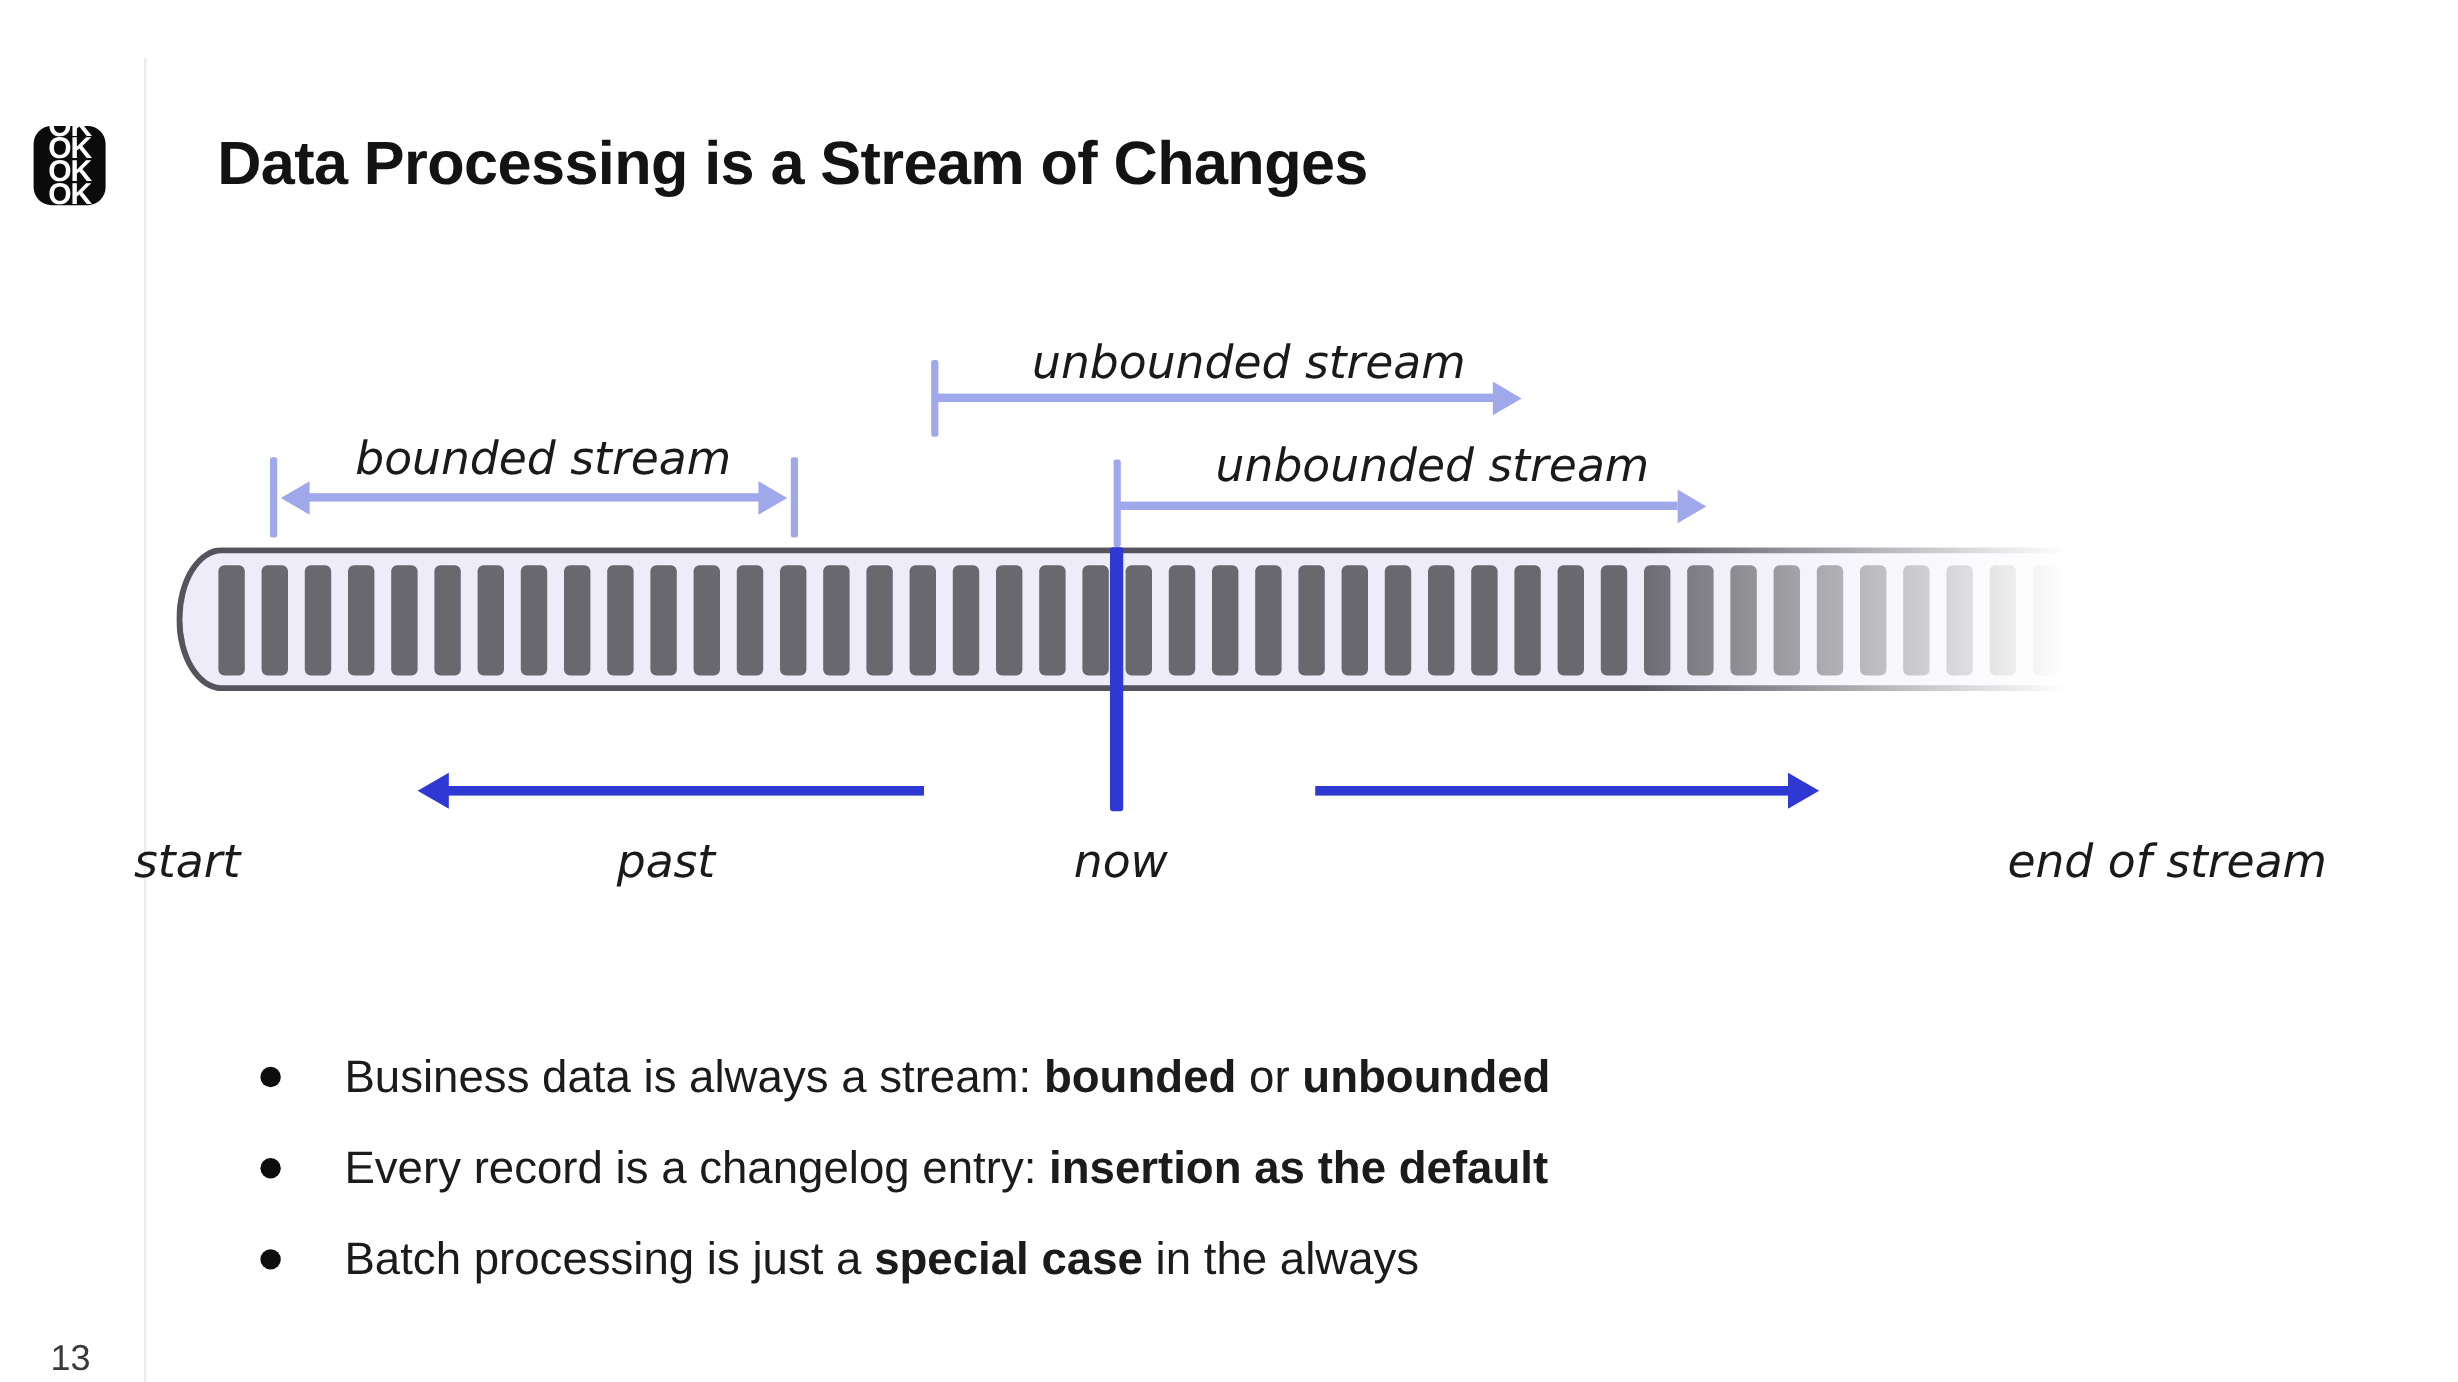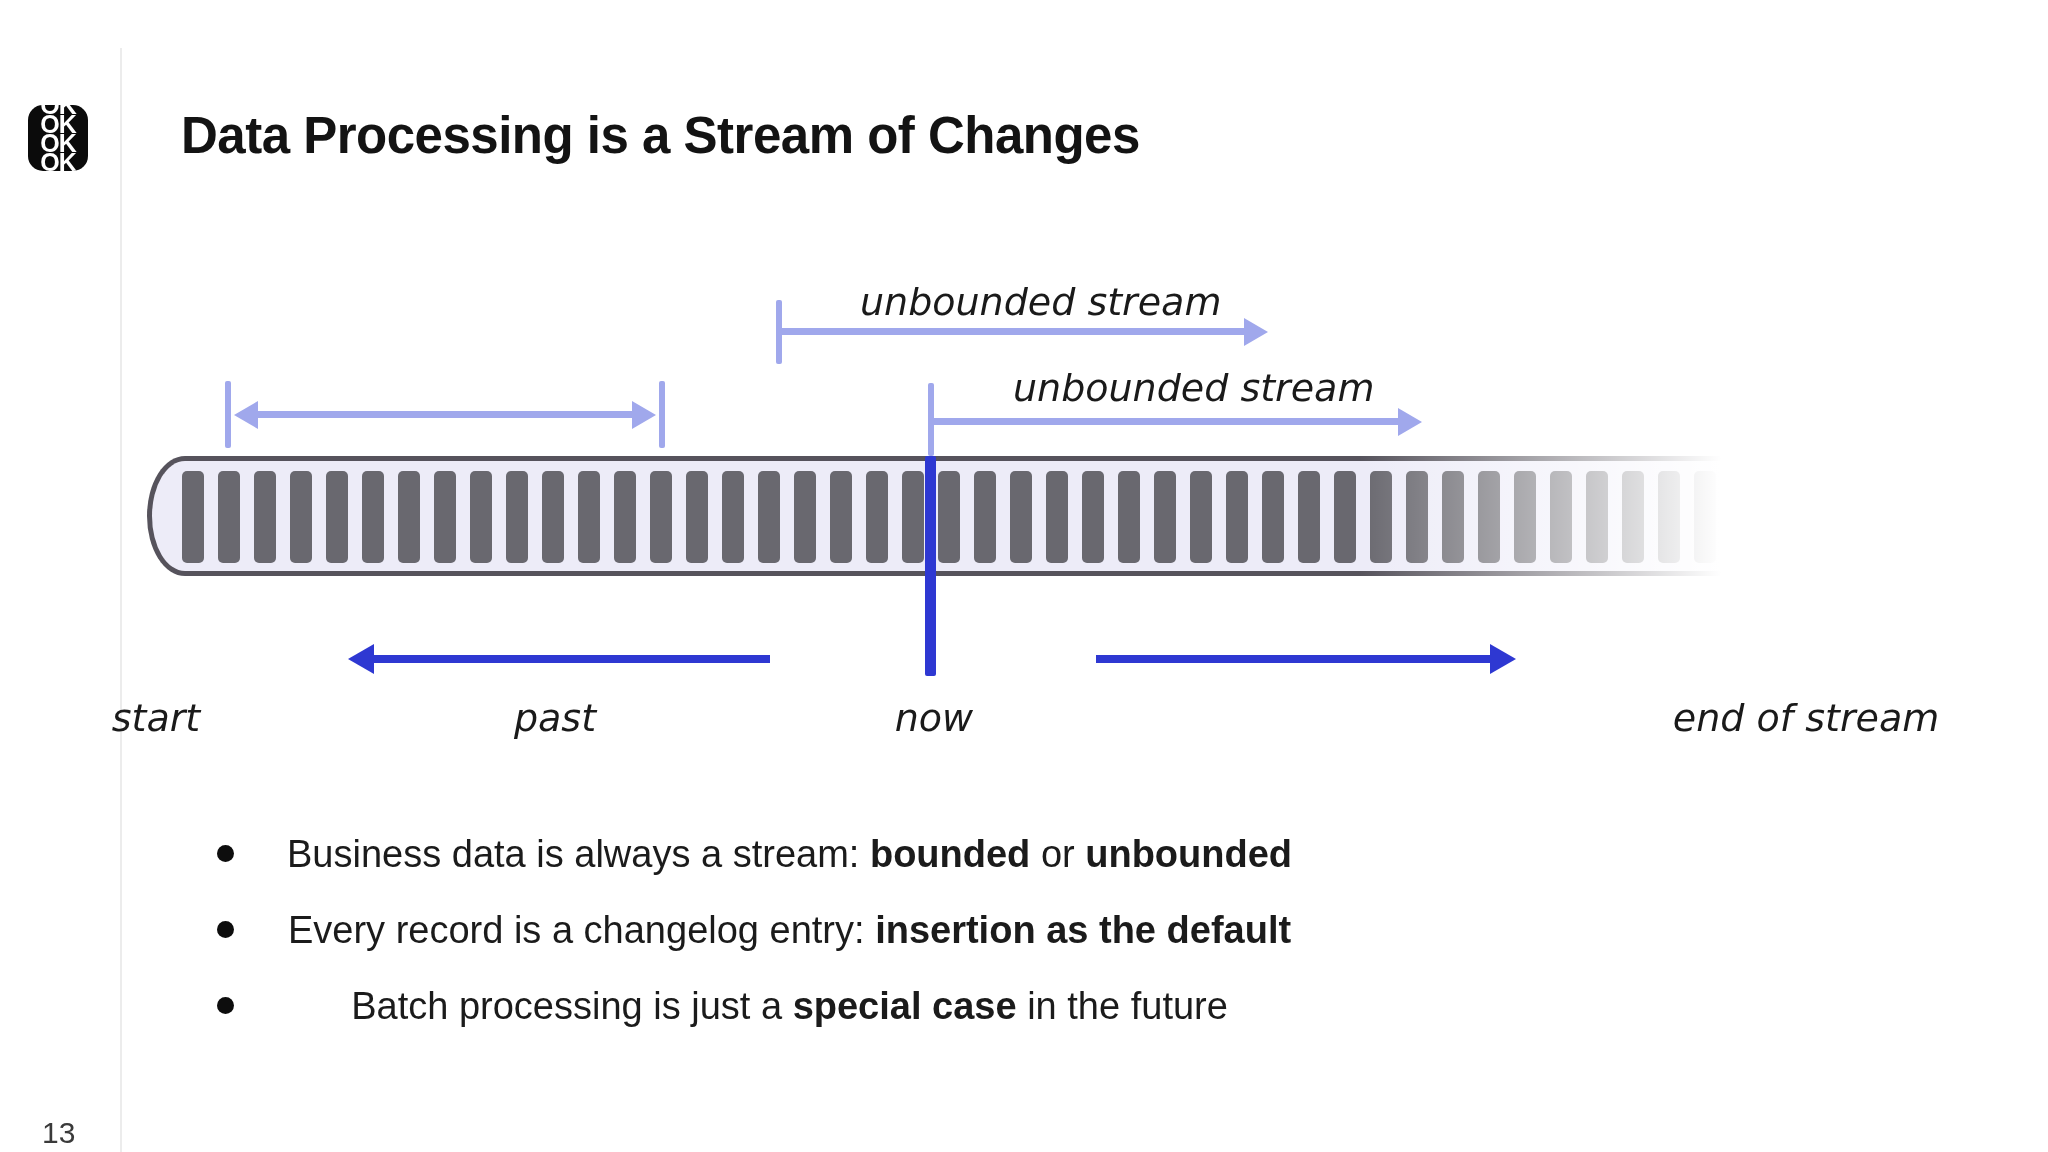--- a/index.html
+++ b/index.html
@@ -78,6 +78,7 @@
   <div class="hline" style="left:779px;top:280px;width:466px;"></div>
   <div class="head-r" style="left:1244px;top:270px;"></div>
 
+  <div class="lbl" style="left:296px;top:312px;width:300px;">bounded stream</div>
   <div class="tick" style="left:225px;top:333px;height:67px;"></div>
   <div class="tick" style="left:659px;top:333px;height:67px;"></div>
   <div class="hline" style="left:254px;top:363px;width:381px;"></div>

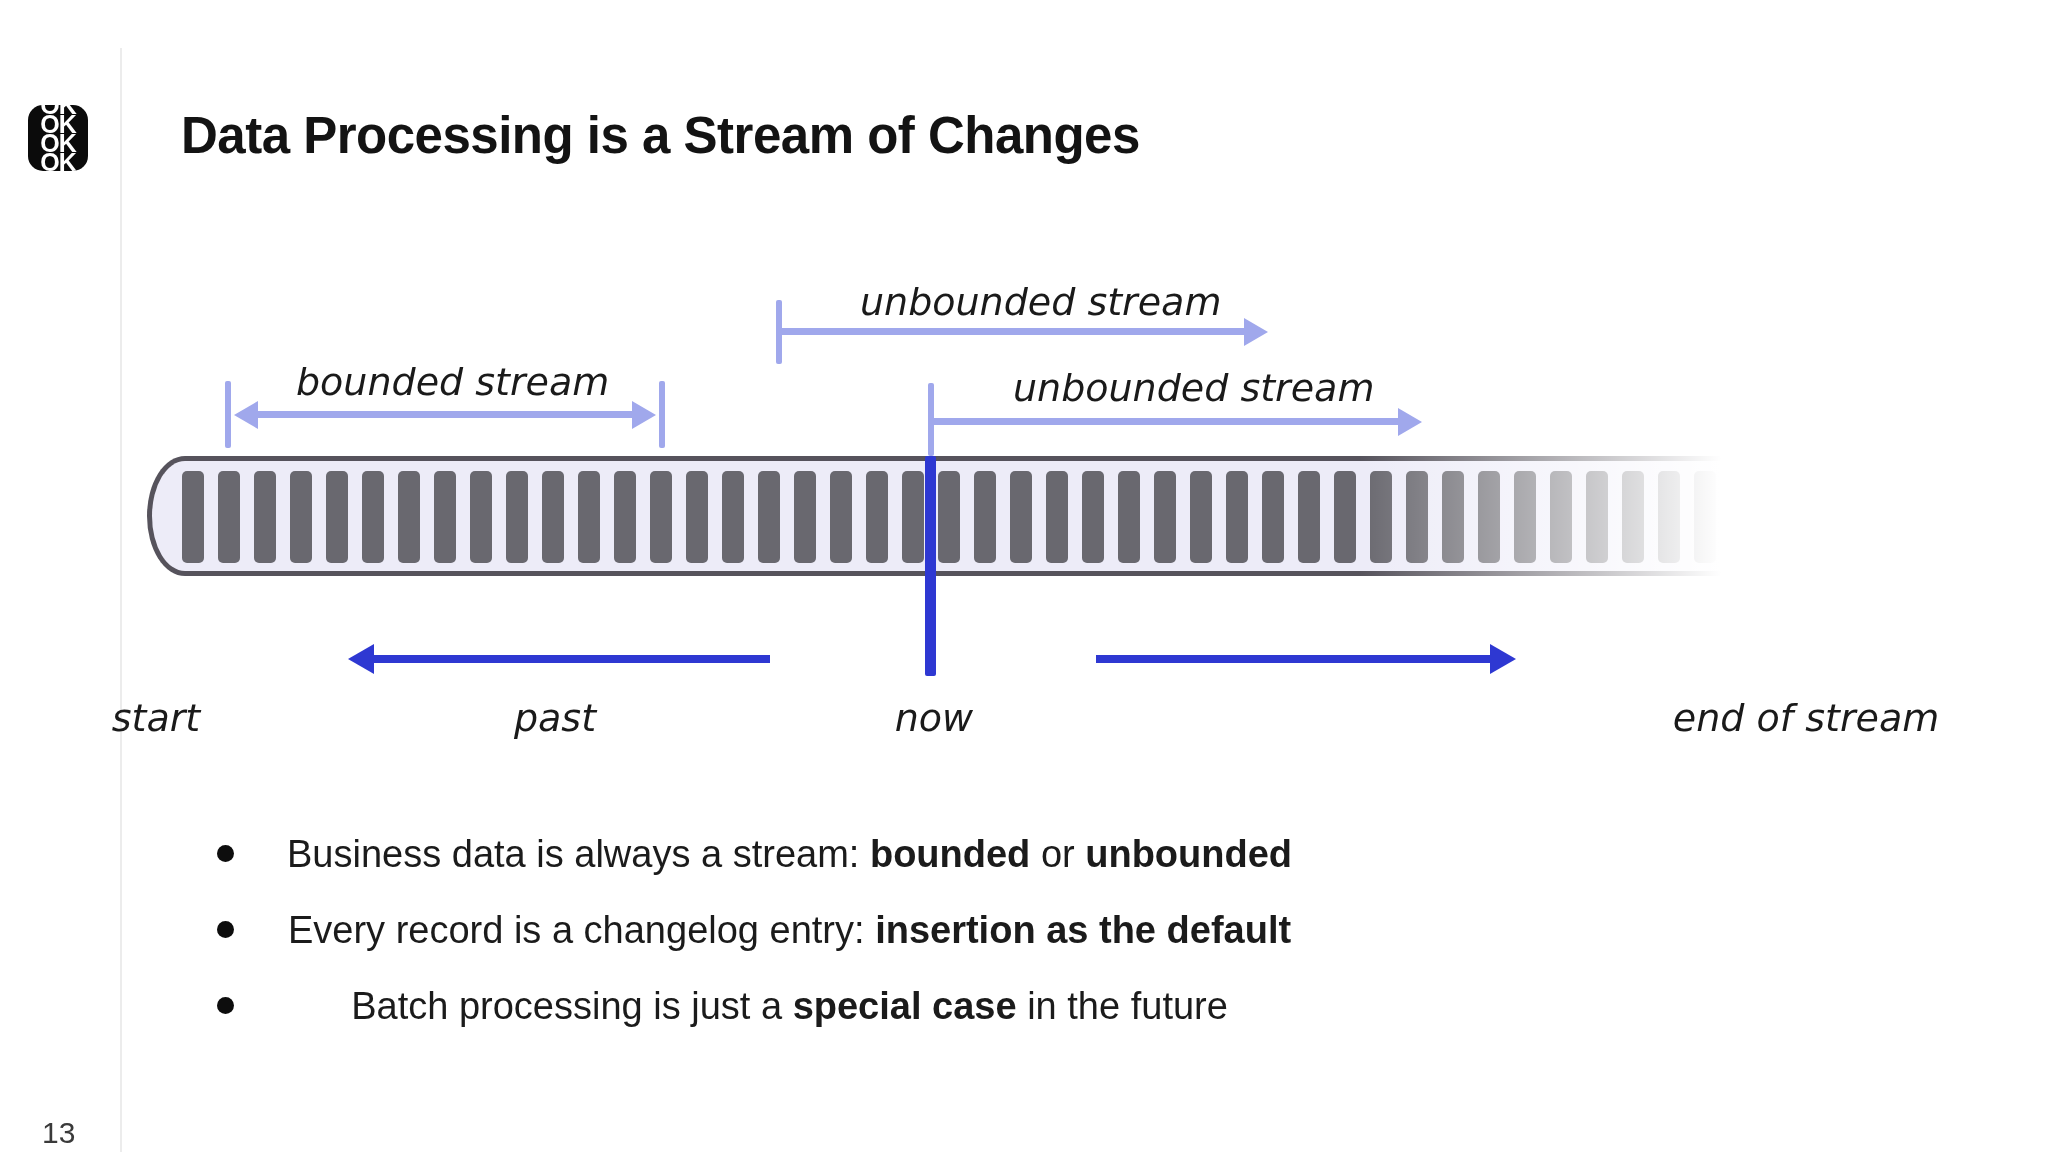--- a/index.html
+++ b/index.html
@@ -46,7 +46,7 @@
            background:var(--blue);z-index:4;}
 
   
-  .bullets{position:absolute;left:209px;top:768px;margin:0;padding:0;list-style:none;text-align:center;}
+  .bullets{position:absolute;left:209px;top:812px;margin:0;padding:0;list-style:none;}
   .bullets li{position:relative;height:76px;line-height:76px;padding-left:78px;
               font-size:38px;color:#1b1b1b;white-space:nowrap;}
   .bullets li .dot{position:absolute;left:8px;top:29px;width:17px;height:17px;border-radius:50%;

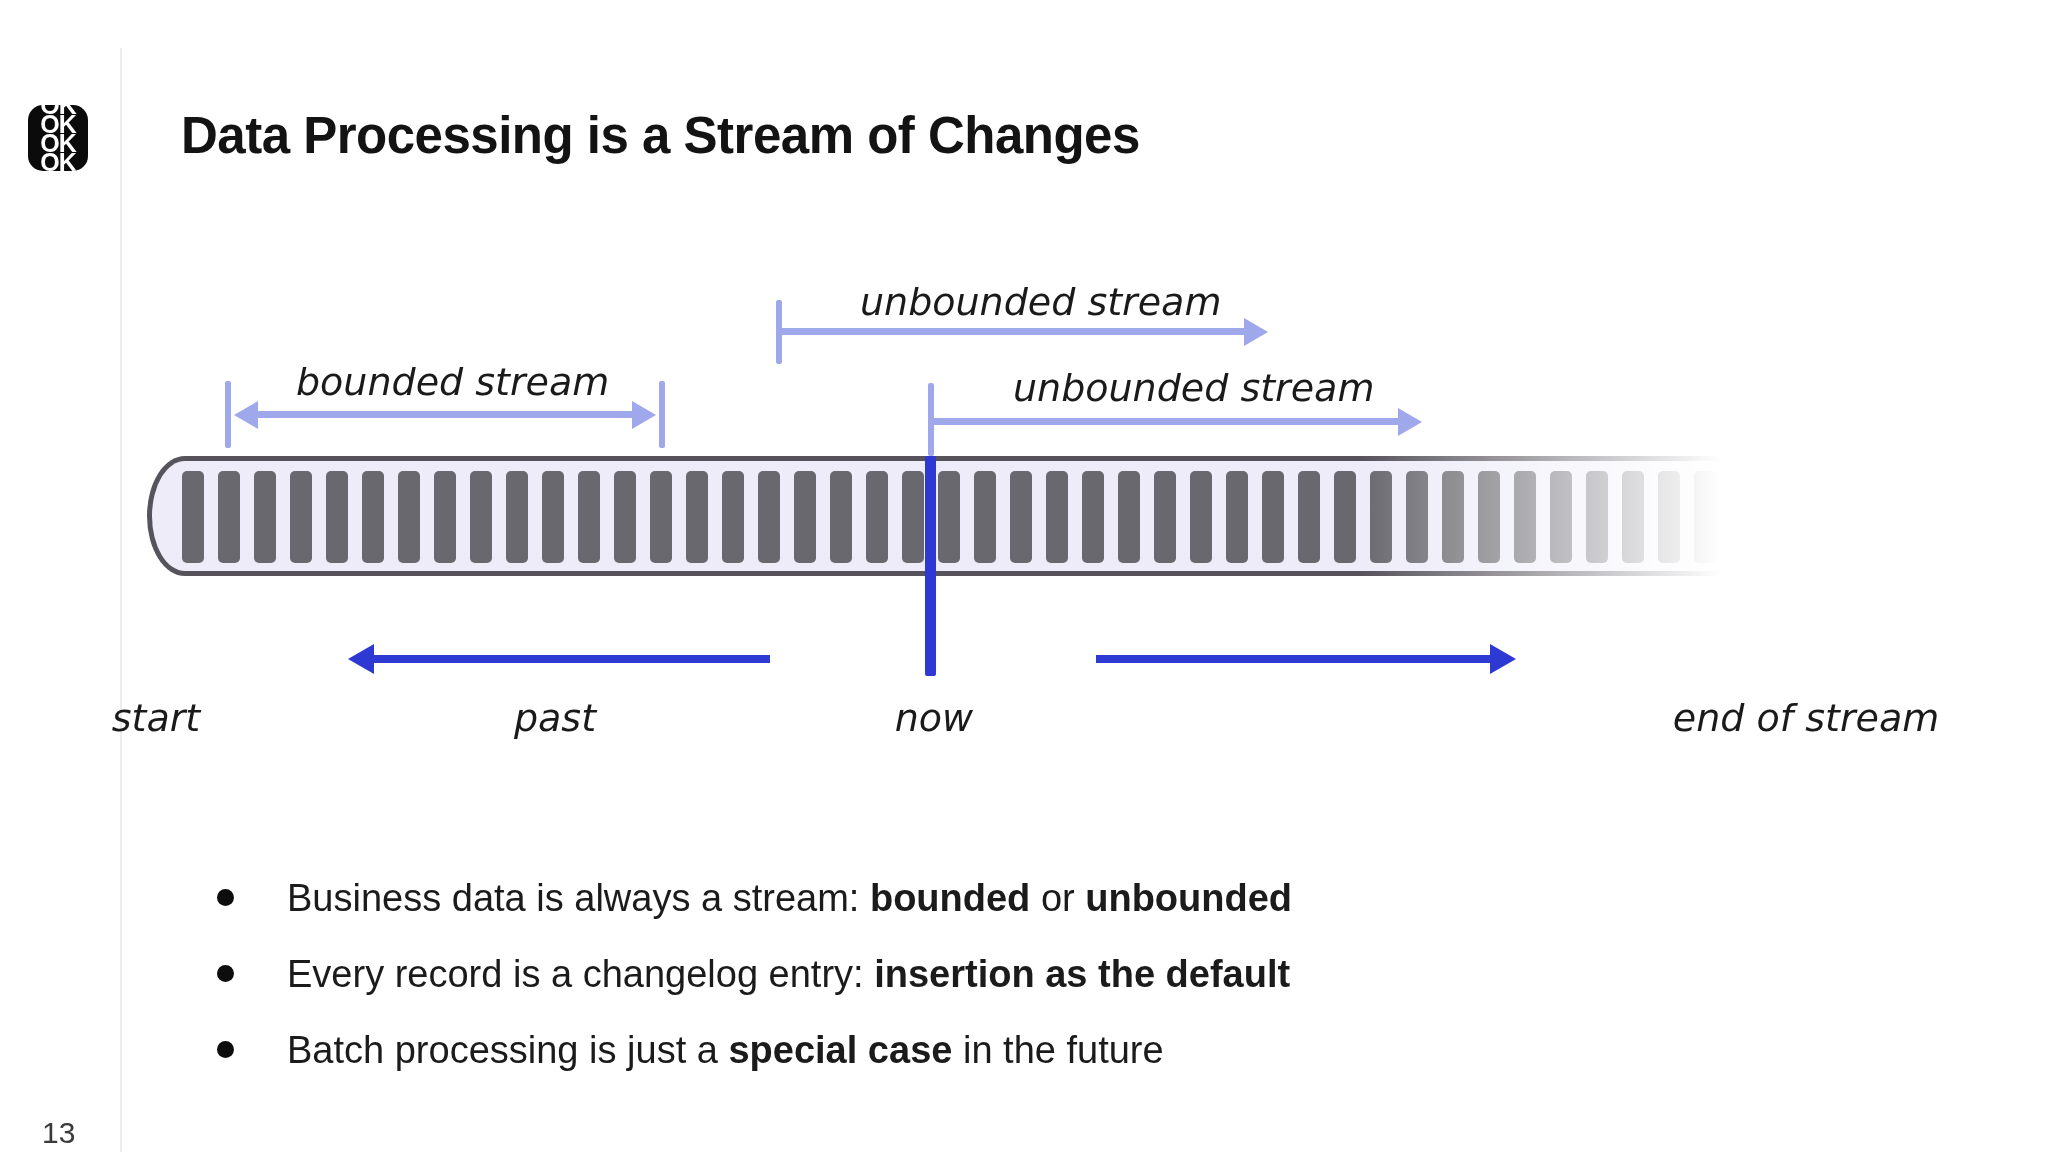--- a/index.html
+++ b/index.html
@@ -152,7 +152,7 @@
   <ul class="bullets" id="bullets">
       <li><span class="dot"></span><span>Business data is always a stream: </span><b>bounded</b><span> or </span><b>unbounded</b></li>
       <li><span class="dot"></span><span>Every record is a changelog entry: </span><b>insertion as the default</b></li>
-      <li><span class="dot"></span><span>Batch processing is just a </span><b>special case</b><span> in the future</span></li>
+      <li><span class="dot"></span><span>Batch processing is just a </span><b>special case</b><span> in the always</span></li>
     </ul>
 
   <div class="pagenum">13</div>

